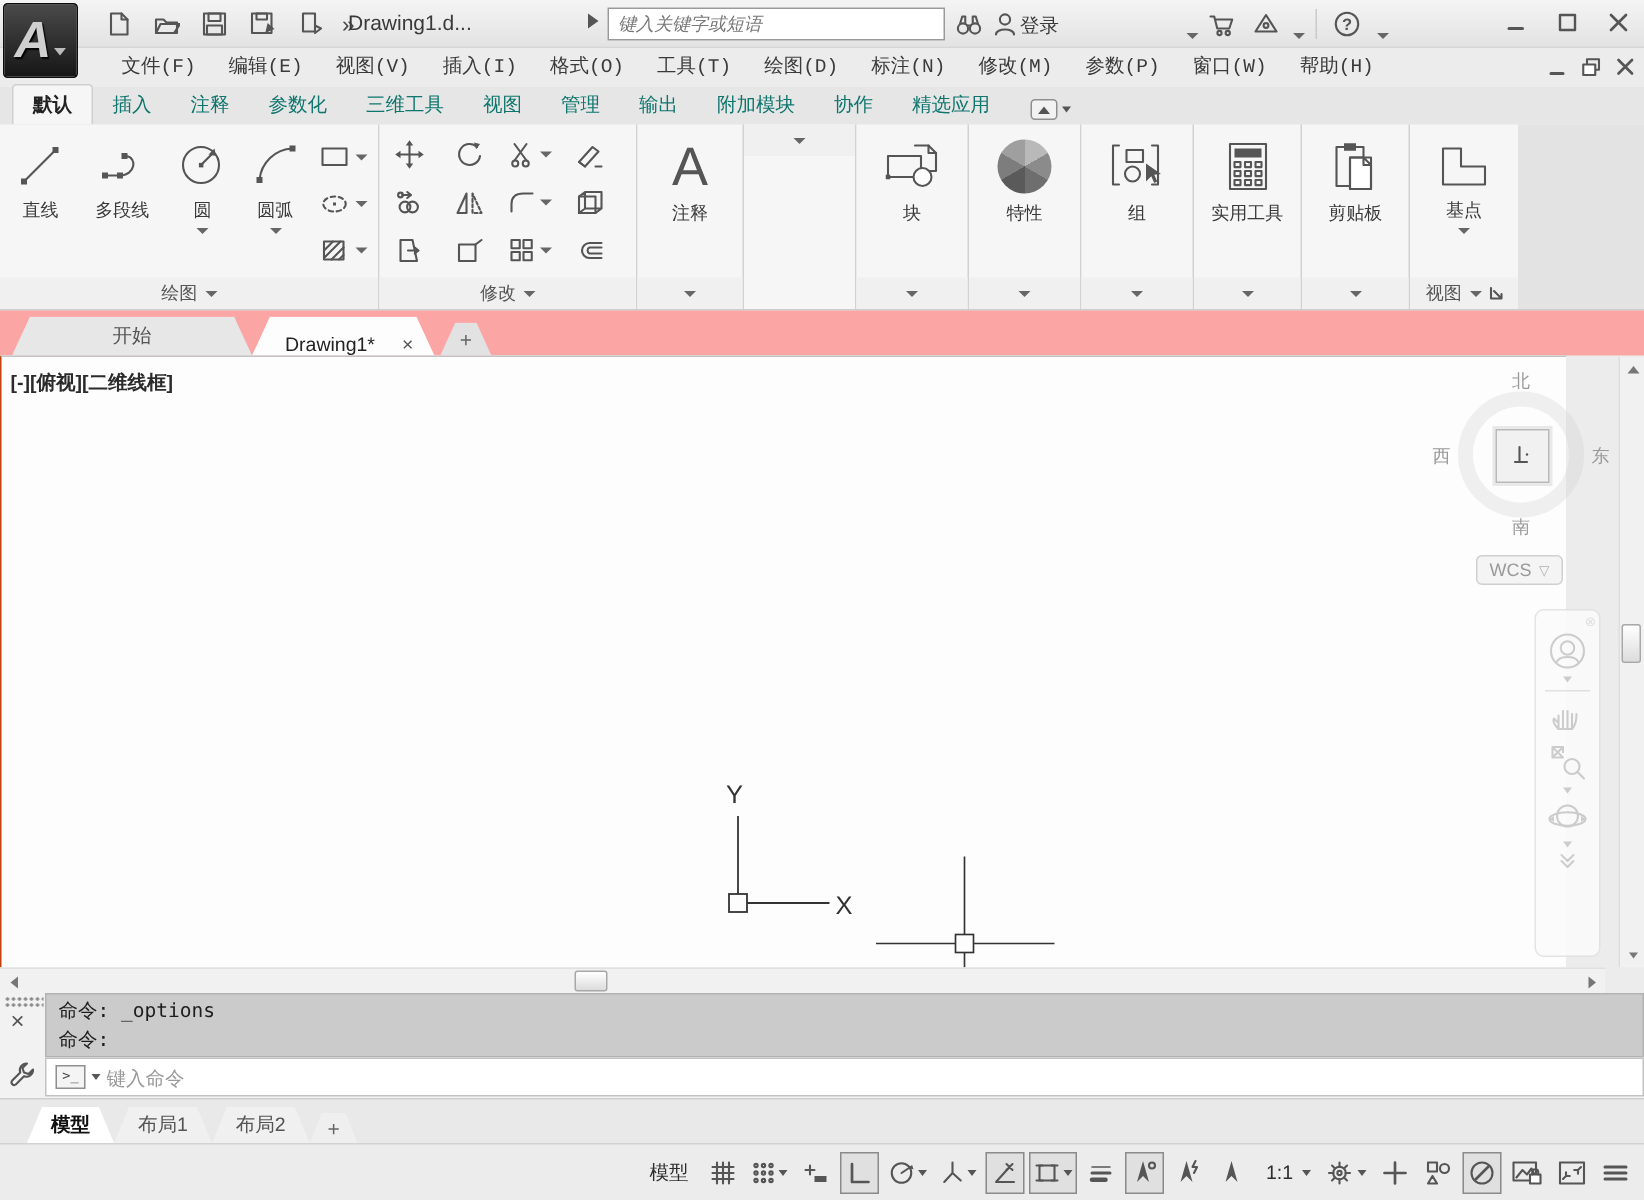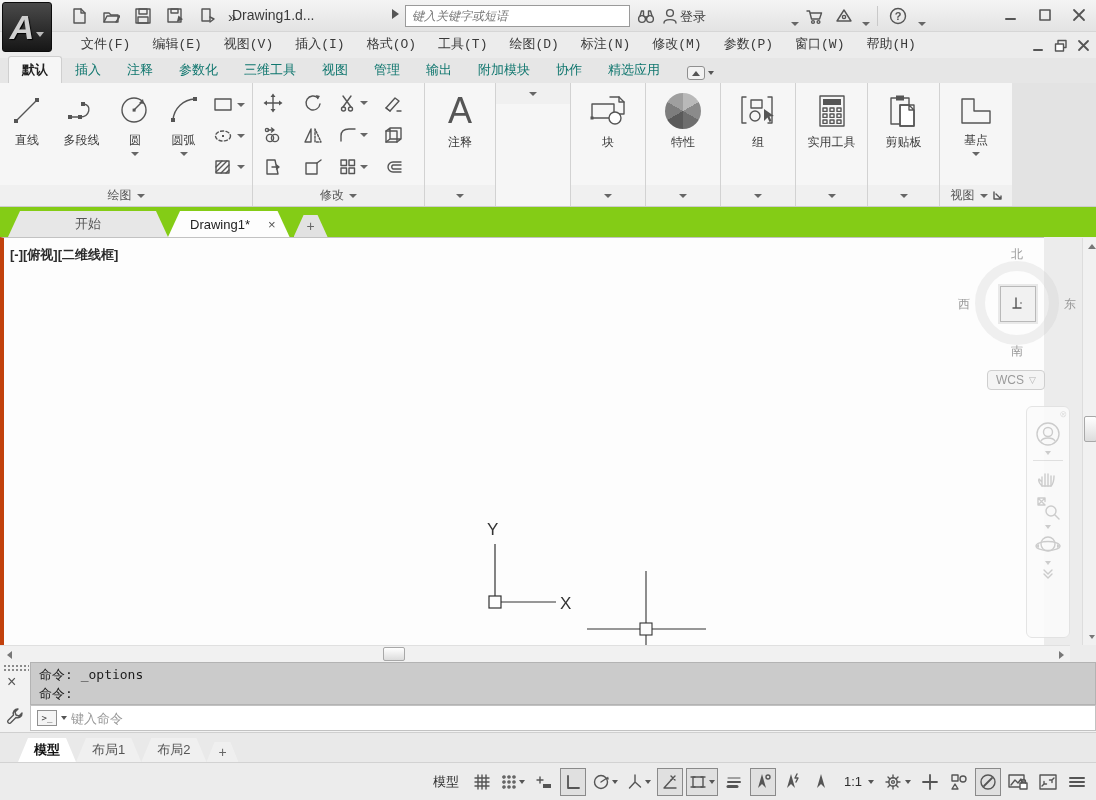--- a/index.html
+++ b/index.html
@@ -72,7 +72,7 @@
 
   
   .filetabs { position:absolute; left:0; top:207px; width:1096px; height:30px;
-    background:#84cc16; display:flex; align-items:flex-end; padding-left:8px; }
+    background:#fca5a5; display:flex; align-items:flex-end; padding-left:8px; }
   .ftab { height:26px; display:flex; align-items:center; padding:0 22px; font-size:13px; color:#555;
     background:#e7e7e7; clip-path:polygon(12px 0, calc(100% - 12px) 0, 100% 100%, 0 100%); }
   .ftab.active { background:#fdfdfd; color:#222; padding-right:14px;}

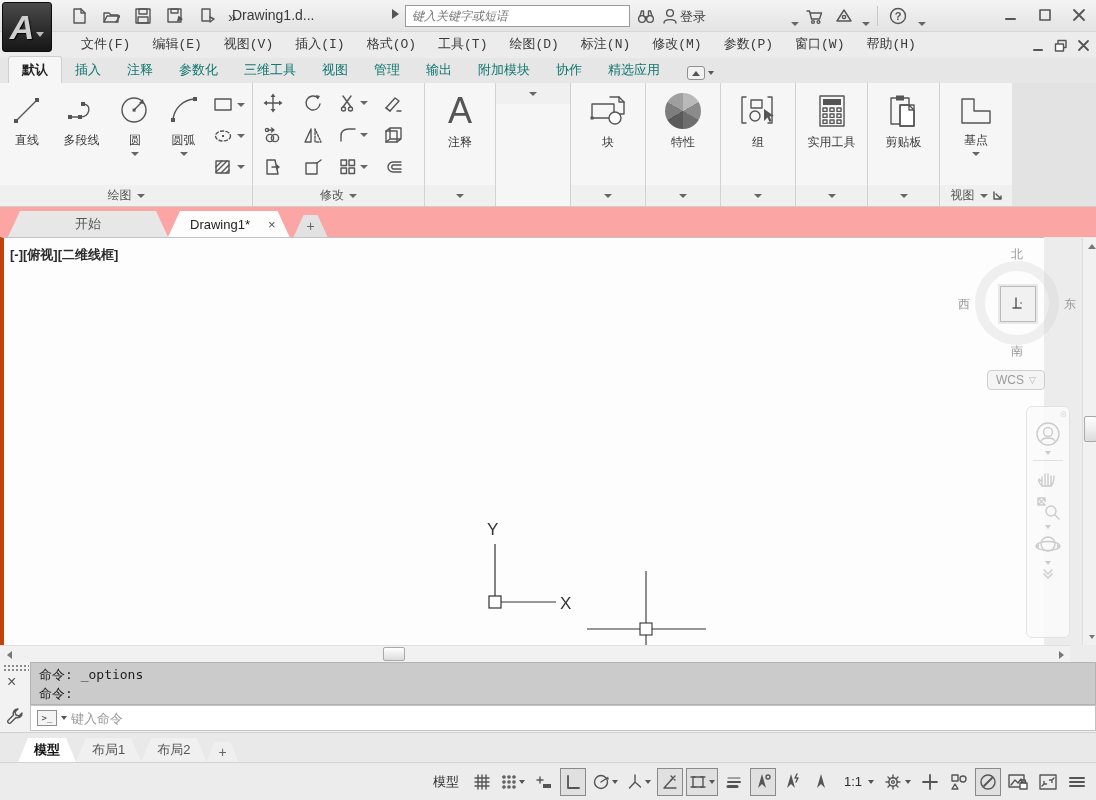--- a/index.html
+++ b/index.html
@@ -75,7 +75,7 @@
     background:#fca5a5; display:flex; align-items:flex-end; padding-left:8px; }
   .ftab { height:26px; display:flex; align-items:center; padding:0 22px; font-size:13px; color:#555;
     background:#e7e7e7; clip-path:polygon(12px 0, calc(100% - 12px) 0, 100% 100%, 0 100%); }
-  .ftab.active { background:#fdfdfd; color:#222; padding-right:14px;}
+  .ftab.active { background:#fdfdfd; color:#222; padding-right:14px;align-items:flex-end;}
   .ftab .fclose { margin-left:18px; color:#555; font-size:13px; }
   .ftab-add { height:22px; width:34px; margin-left:4px; background:#e2e2e2; color:#666;
     clip-path:polygon(10px 0, calc(100% - 10px) 0, 100% 100%, 0 100%);

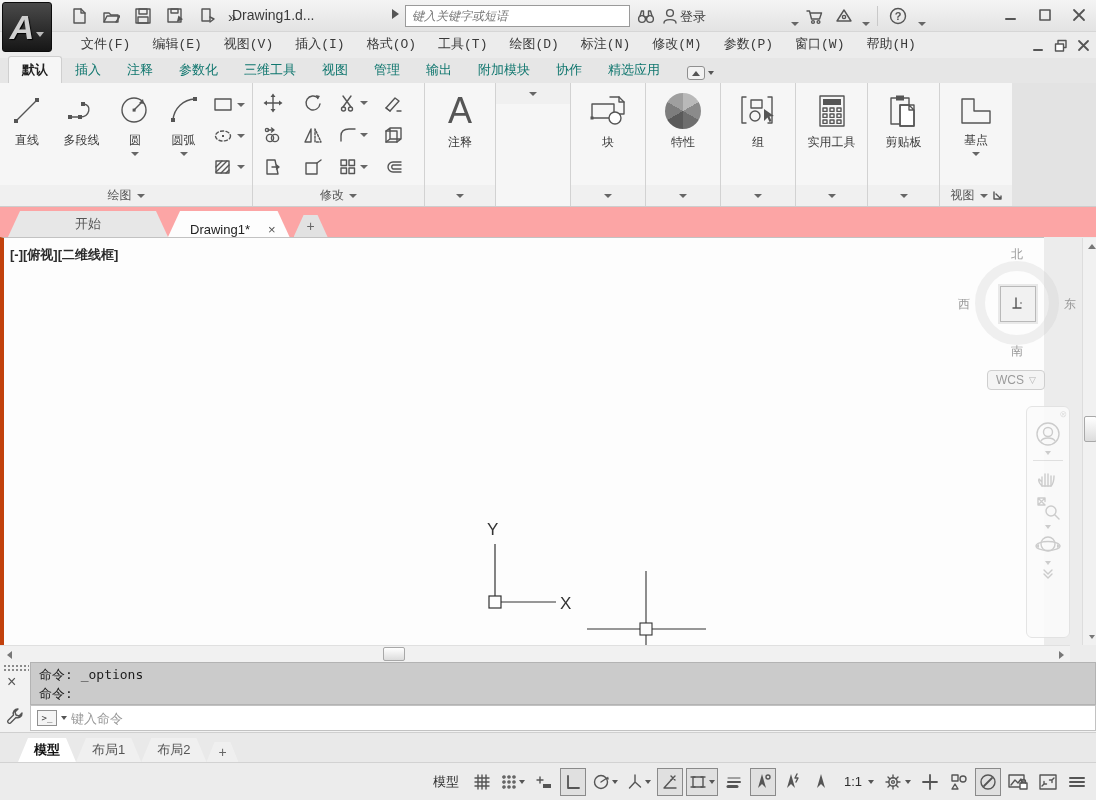--- a/index.html
+++ b/index.html
@@ -83,7 +83,7 @@
 
   
   .canvas { position:absolute; left:0; top:237px; width:1044px; height:408px;
-    background:#fdfdfd; border-left:4px solid #c2410c; border-top:1px solid #c2c2c2;}
+    background:#fdfdfd; border-left:1px solid #c2410c; border-top:1px solid #c2c2c2;}
   .viewlabel { position:absolute; left:6px; top:8px; font-size:13px; font-weight:bold; color:#2b2b2b; }
   .viewcube { position:absolute; left:958px; top:10px; width:110px; height:110px; }
   .vc-ring { position:absolute; left:13px; top:13px; width:84px; height:84px; border-radius:50%;

